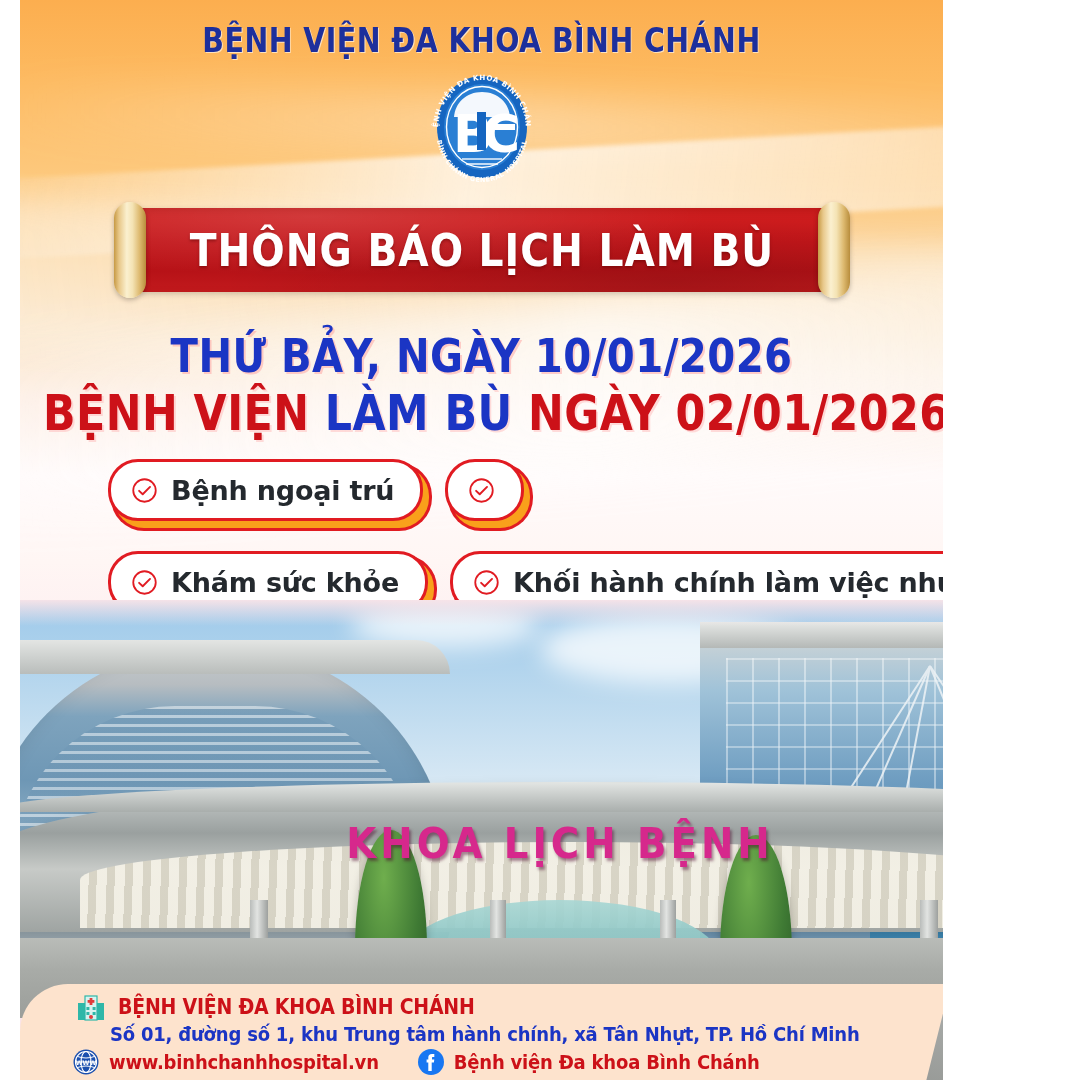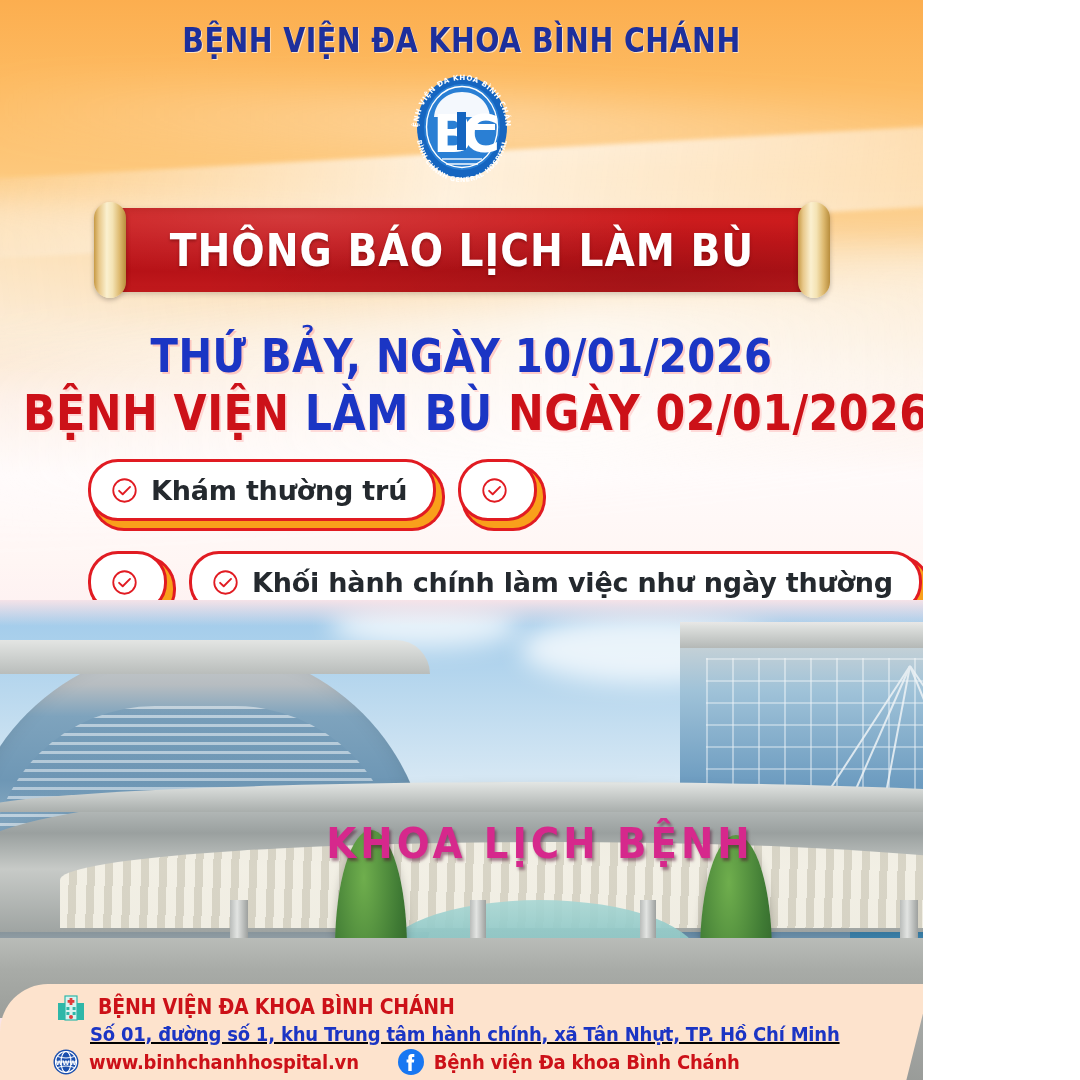--- a/index.html
+++ b/index.html
@@ -22,6 +22,7 @@
       #fdeef0 60%,
       #fbe6ea 66%,
       #fae4e8 70%);
+    margin-left:20px;
   }
   
   .ray{position:absolute;pointer-events:none;}

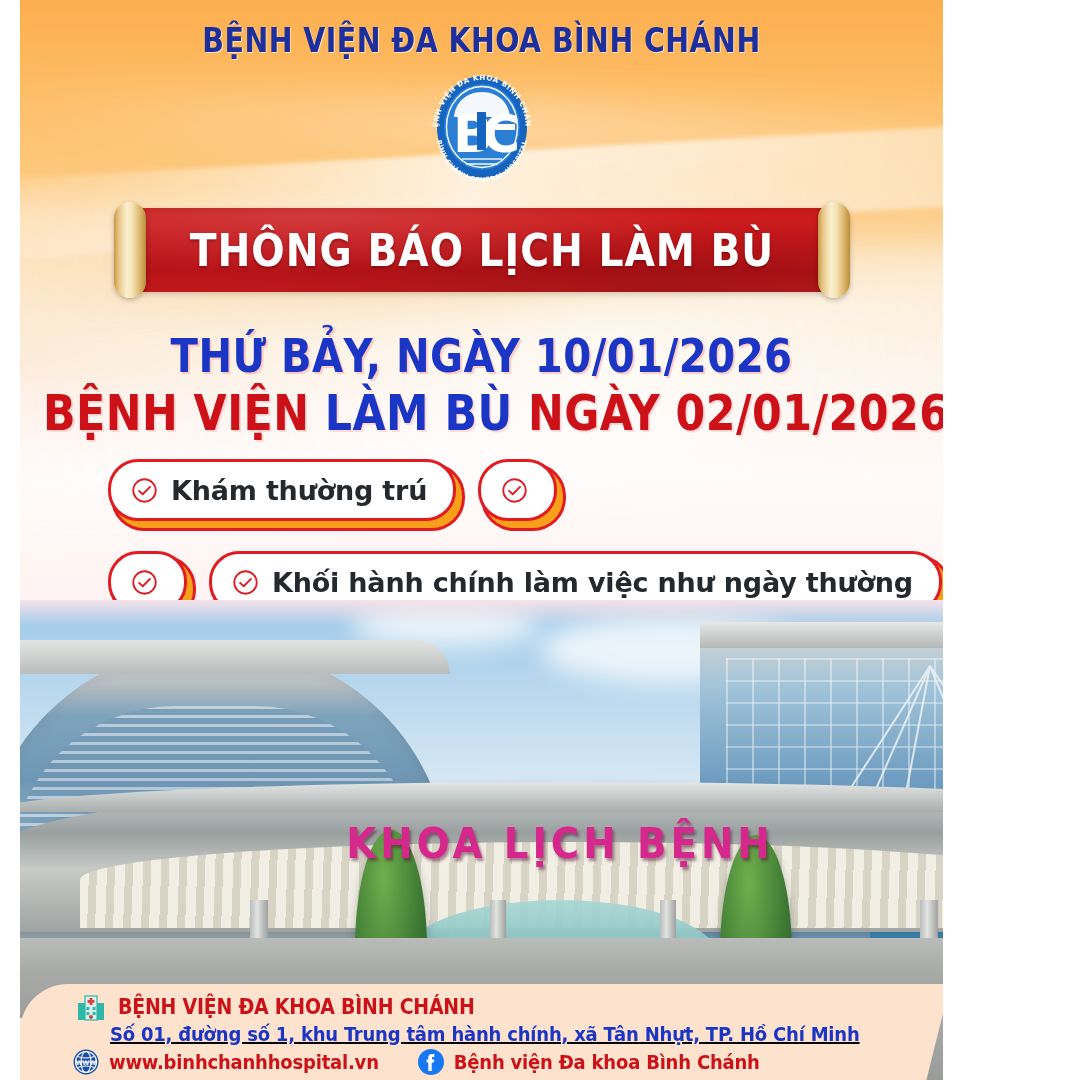--- a/index.html
+++ b/index.html
@@ -329,7 +329,7 @@
         <circle cx="12" cy="12" r="10" fill="none" stroke="#e11b22" stroke-width="1.6"></circle>
         <path d="M7.2 12.3 L10.4 15.3 L16.9 8.8" fill="none" stroke="#e11b22" stroke-width="1.7" stroke-linecap="round" stroke-linejoin="round"></path>
       </svg>
-      <span class="lbl">Khám thường trú</span>
+      <span class="lbl">Bệnh ngoại trú</span>
     </div>
     <div class="pill">
       <svg class="chk" viewBox="0 0 24 24">

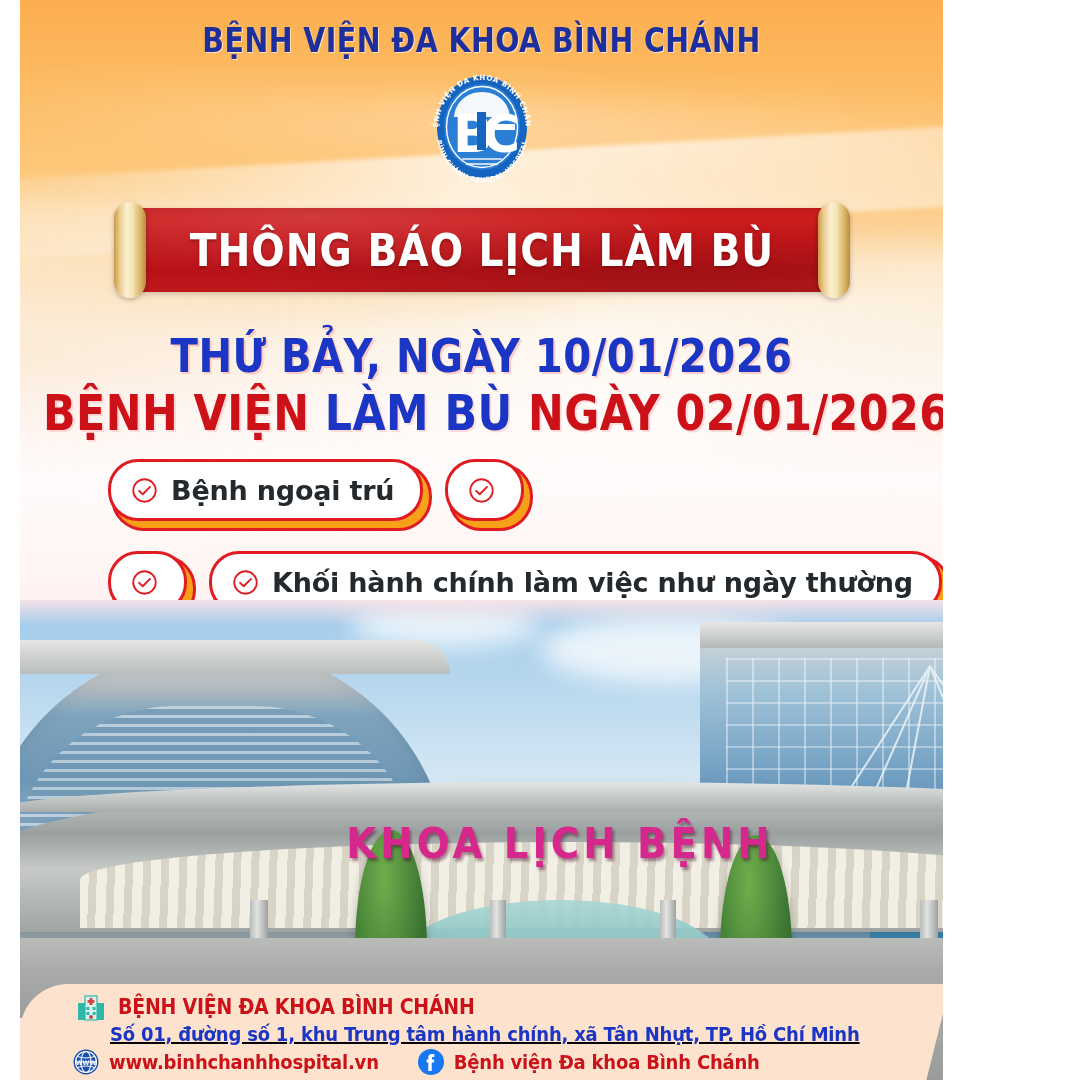--- a/index.html
+++ b/index.html
@@ -345,6 +345,7 @@
         <circle cx="12" cy="12" r="10" fill="none" stroke="#e11b22" stroke-width="1.6"></circle>
         <path d="M7.2 12.3 L10.4 15.3 L16.9 8.8" fill="none" stroke="#e11b22" stroke-width="1.7" stroke-linecap="round" stroke-linejoin="round"></path>
       </svg>
+      <span class="lbl">Khám sức khỏe</span>
     </div>
     <div class="pill">
       <svg class="chk" viewBox="0 0 24 24">

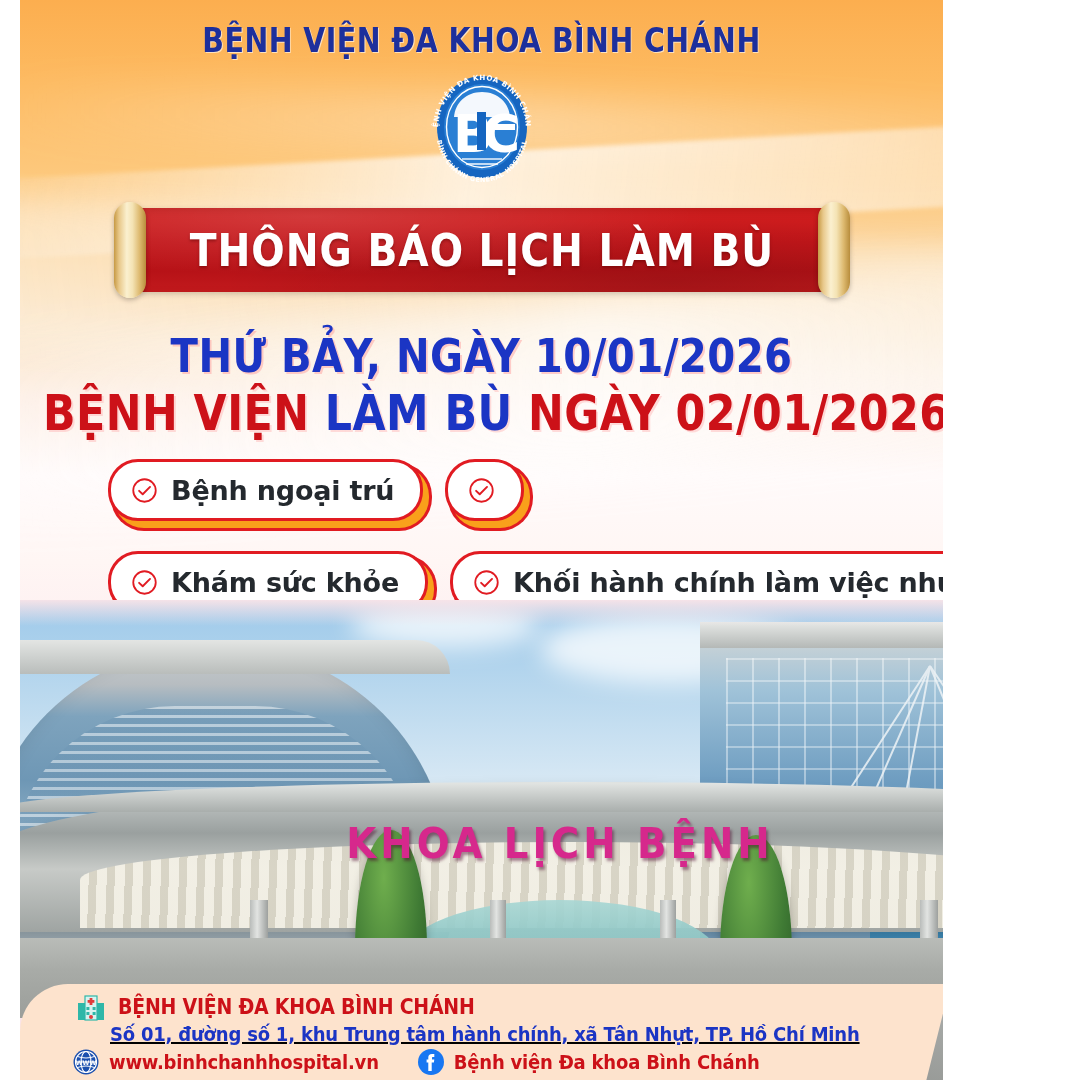--- a/index.html
+++ b/index.html
@@ -253,7 +253,7 @@
   }
   .f-line{position:absolute;display:flex;align-items:center;white-space:nowrap;z-index:4;}
   .f1{left:56px;top:8px;gap:12px;}
-  .f2{left:90px;top:38px;text-decoration:underline;}
+  .f2{left:90px;top:38px;}
   .f3{left:52px;top:64px;gap:10px;}
   .f-name{
     font-size:21px;font-weight:bold;color:#cc1118;letter-spacing:-.2px;

